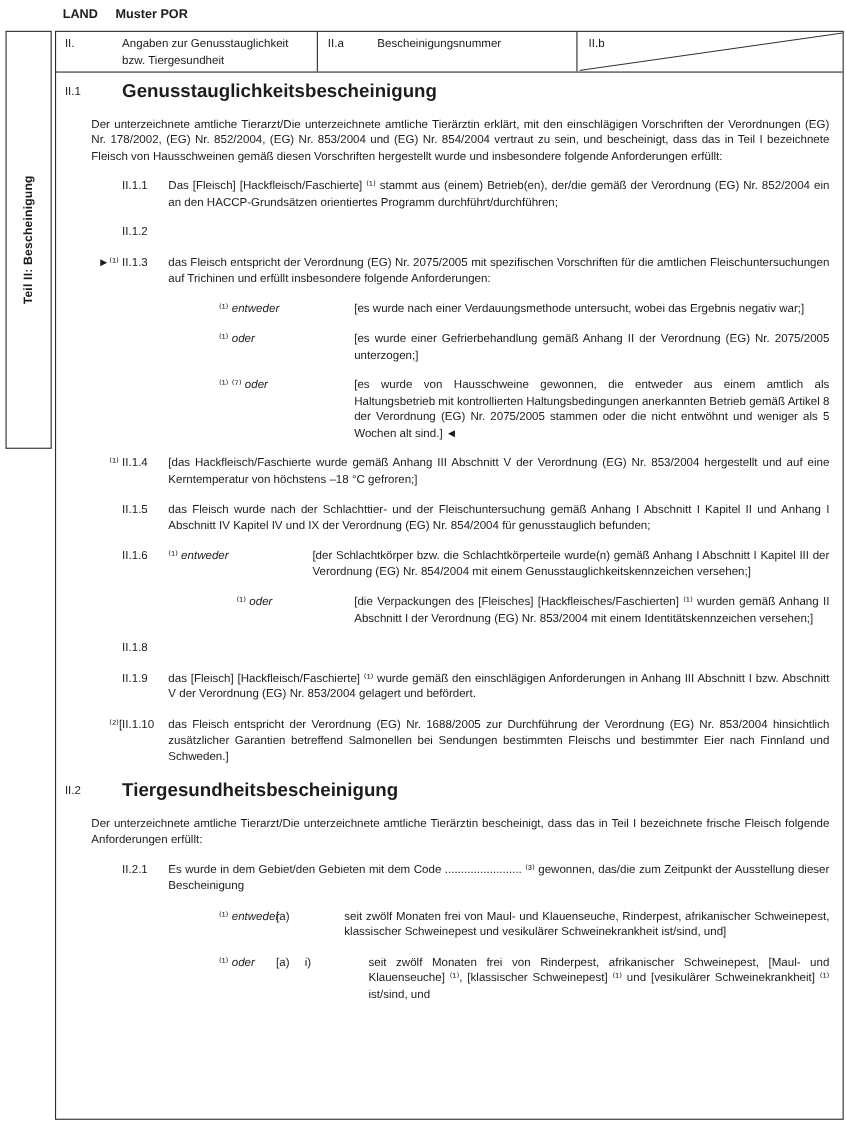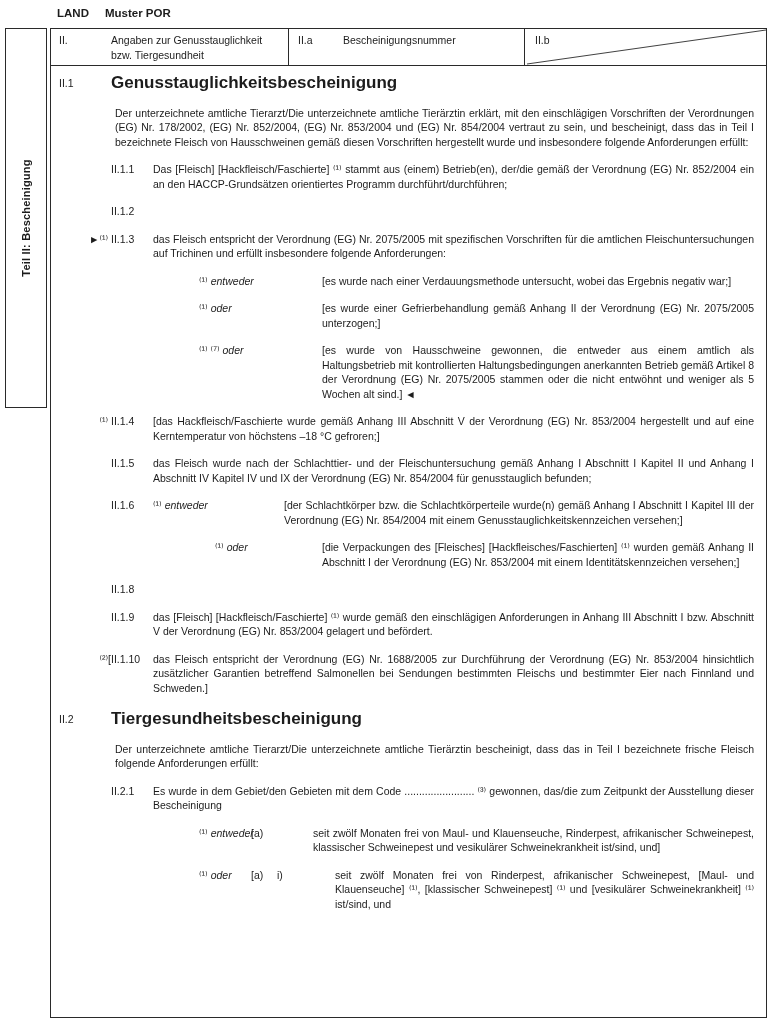--- a/index.html
+++ b/index.html
@@ -39,7 +39,7 @@
   .sec { display:flex; margin-bottom:15px; }
   .sec-num { width:52px; flex-shrink:0; }
   .sec-title { font-weight:bold; font-size:17px; }
-  .para { margin-left:56px; text-align:justify; }
+  .para { margin-left:24px; text-align:justify; }
 
   .item { display:flex; padding-left:52px; }
   .item-num { width:42px; flex-shrink:0; position:relative; }

